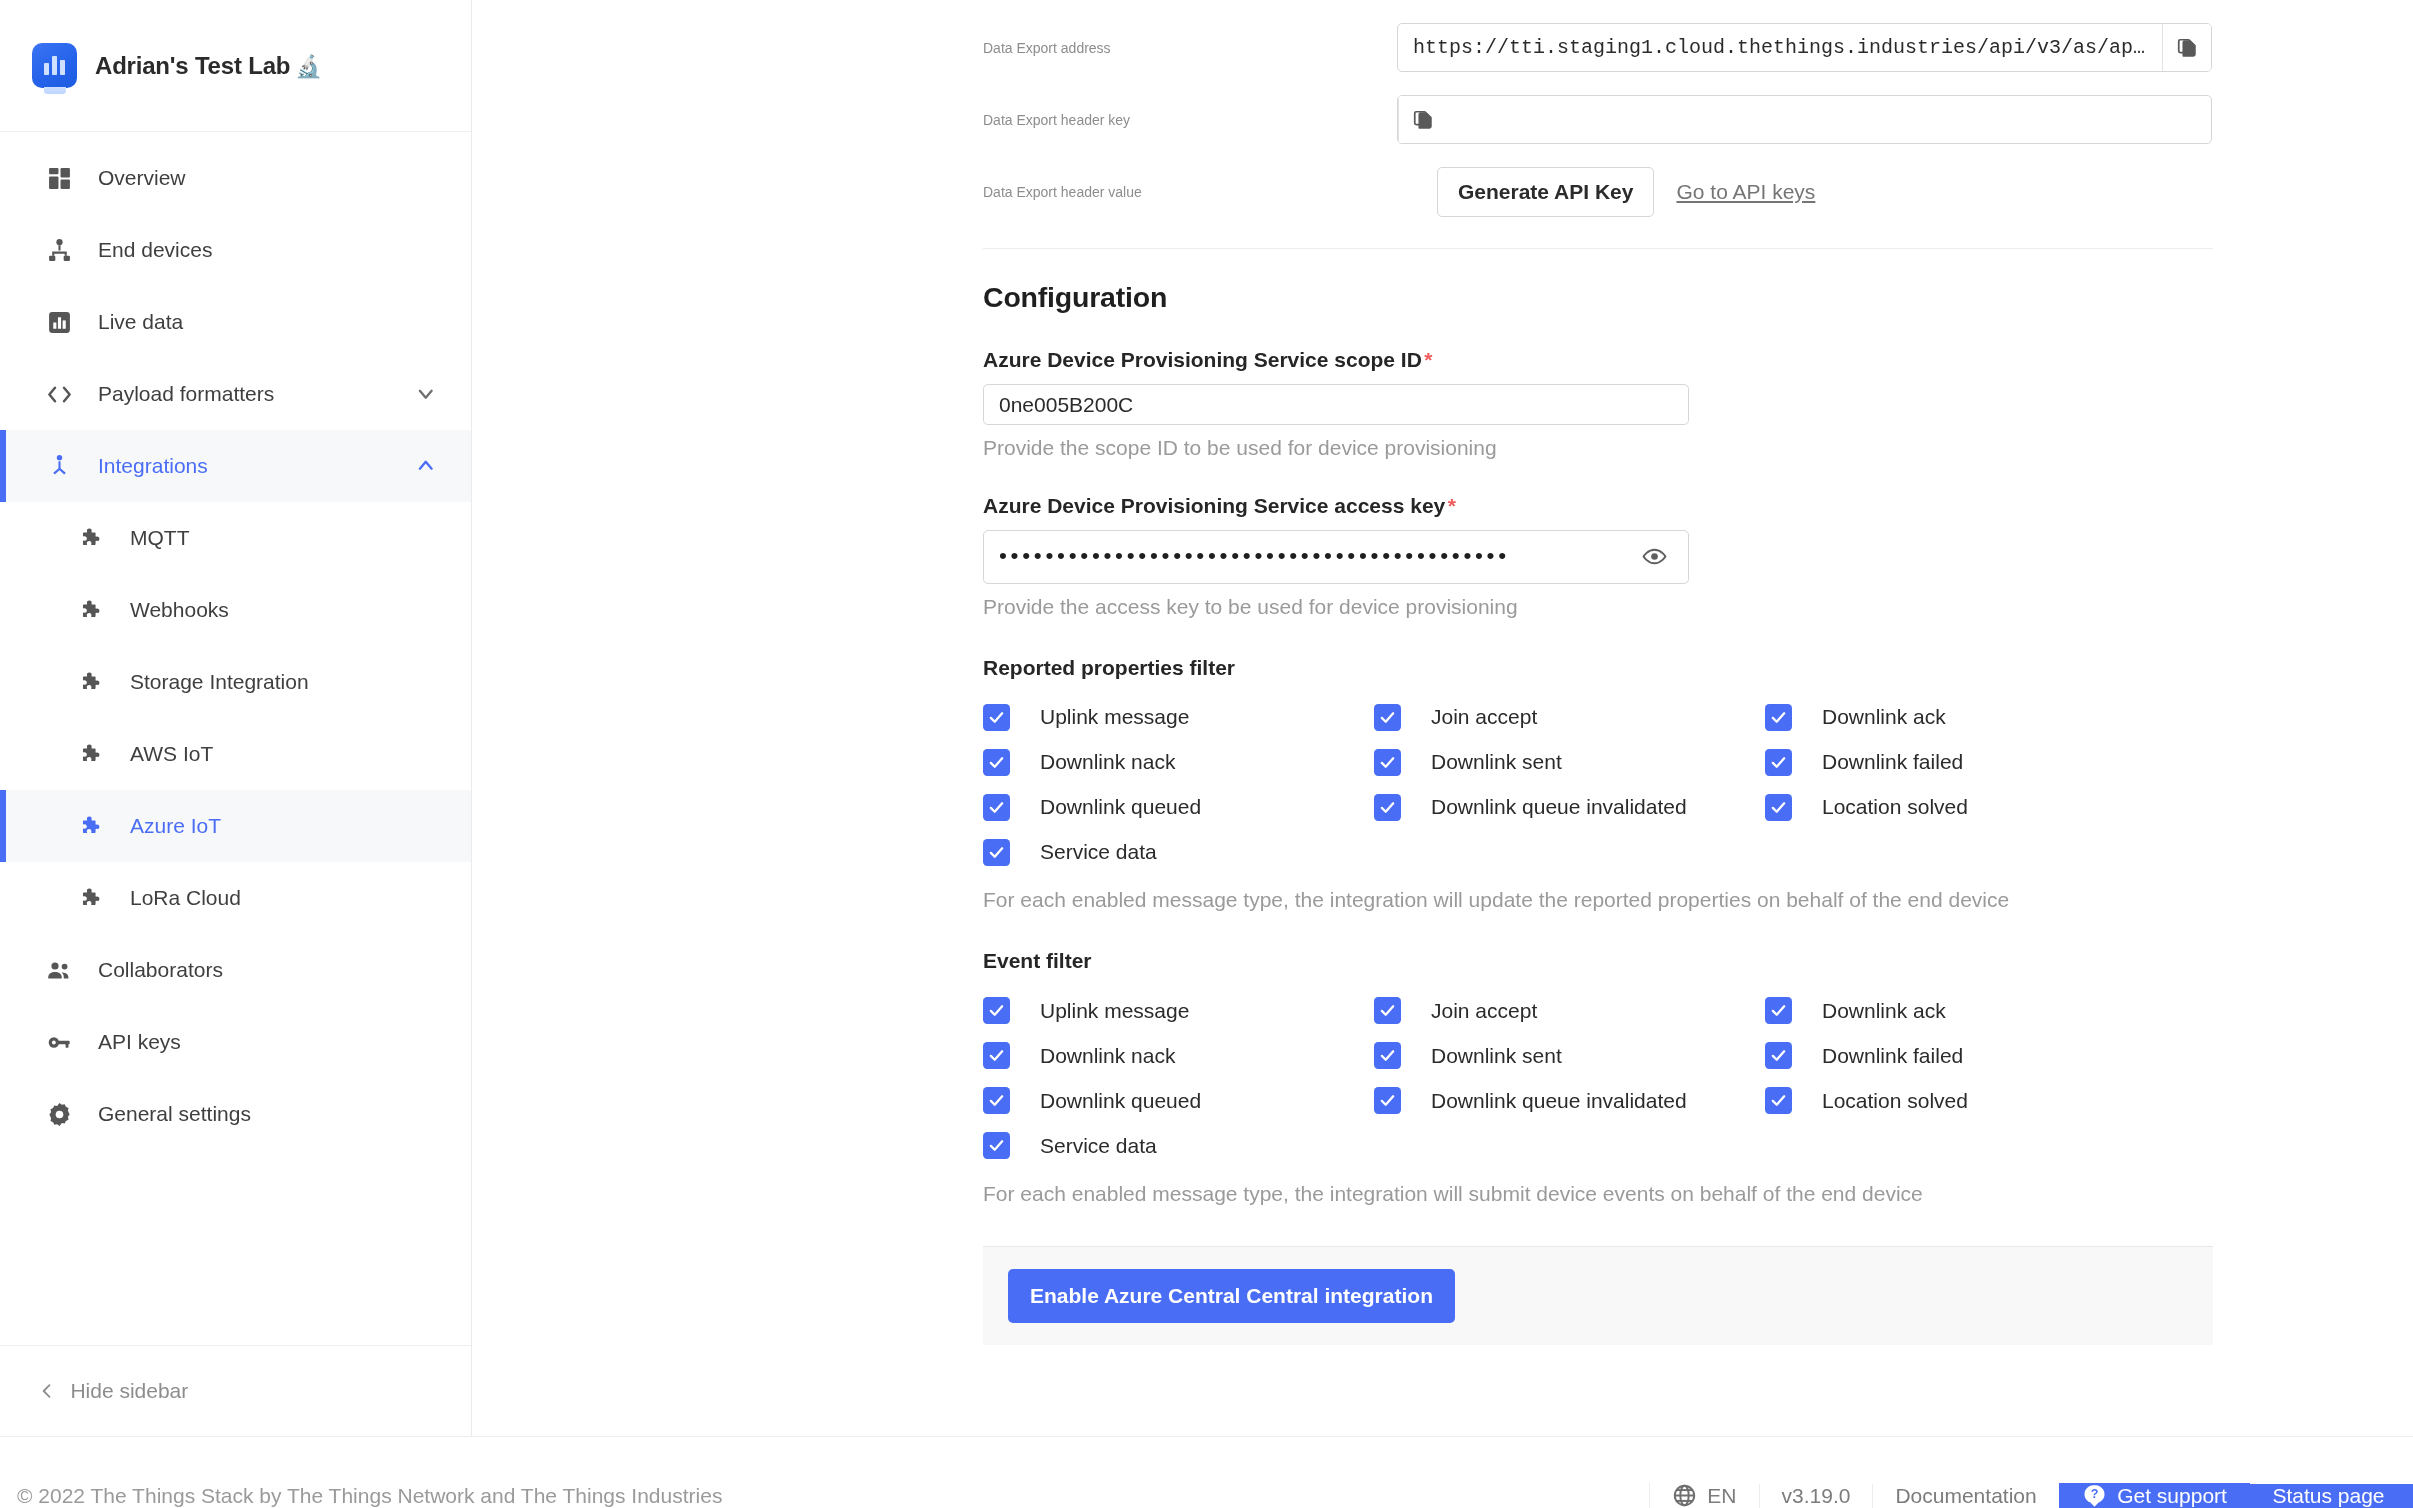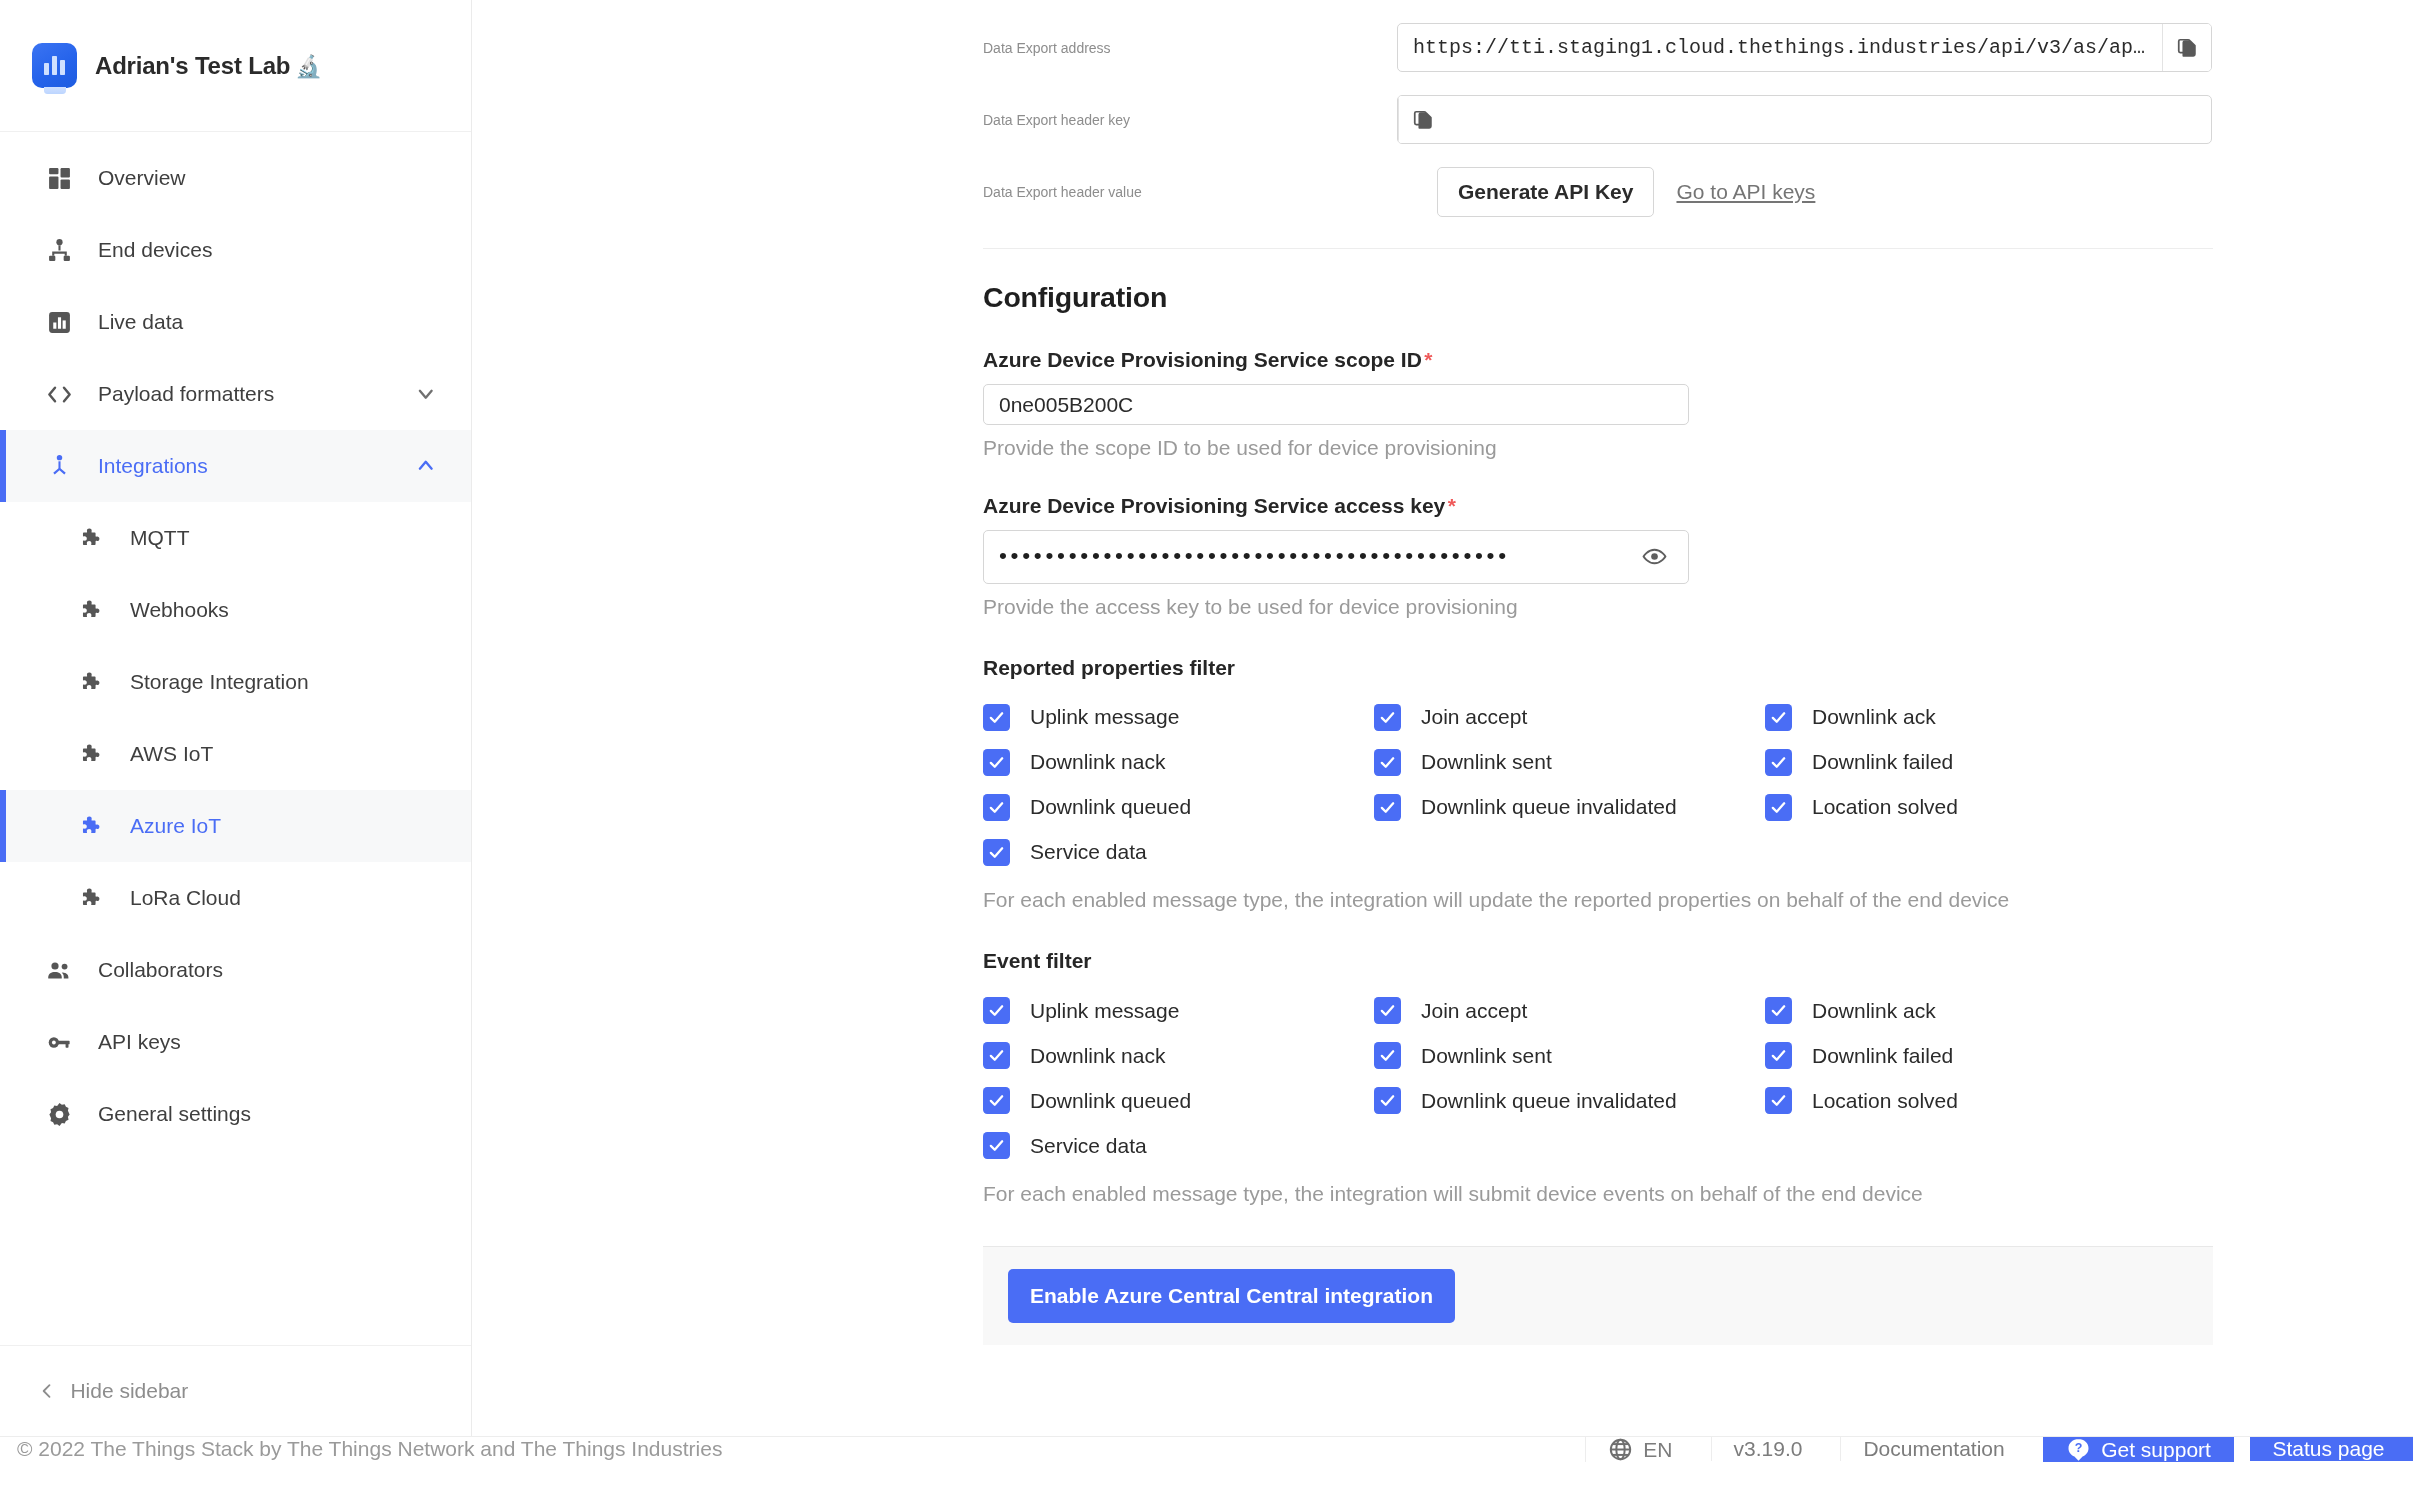--- a/index.html
+++ b/index.html
@@ -266,7 +266,7 @@
     flex:none;
   }
   .cblabel {
-    margin-left: 20px;
+    margin-left: 30px;
     font-size: 21px;
     color: #2b2b2b;
     white-space: nowrap;

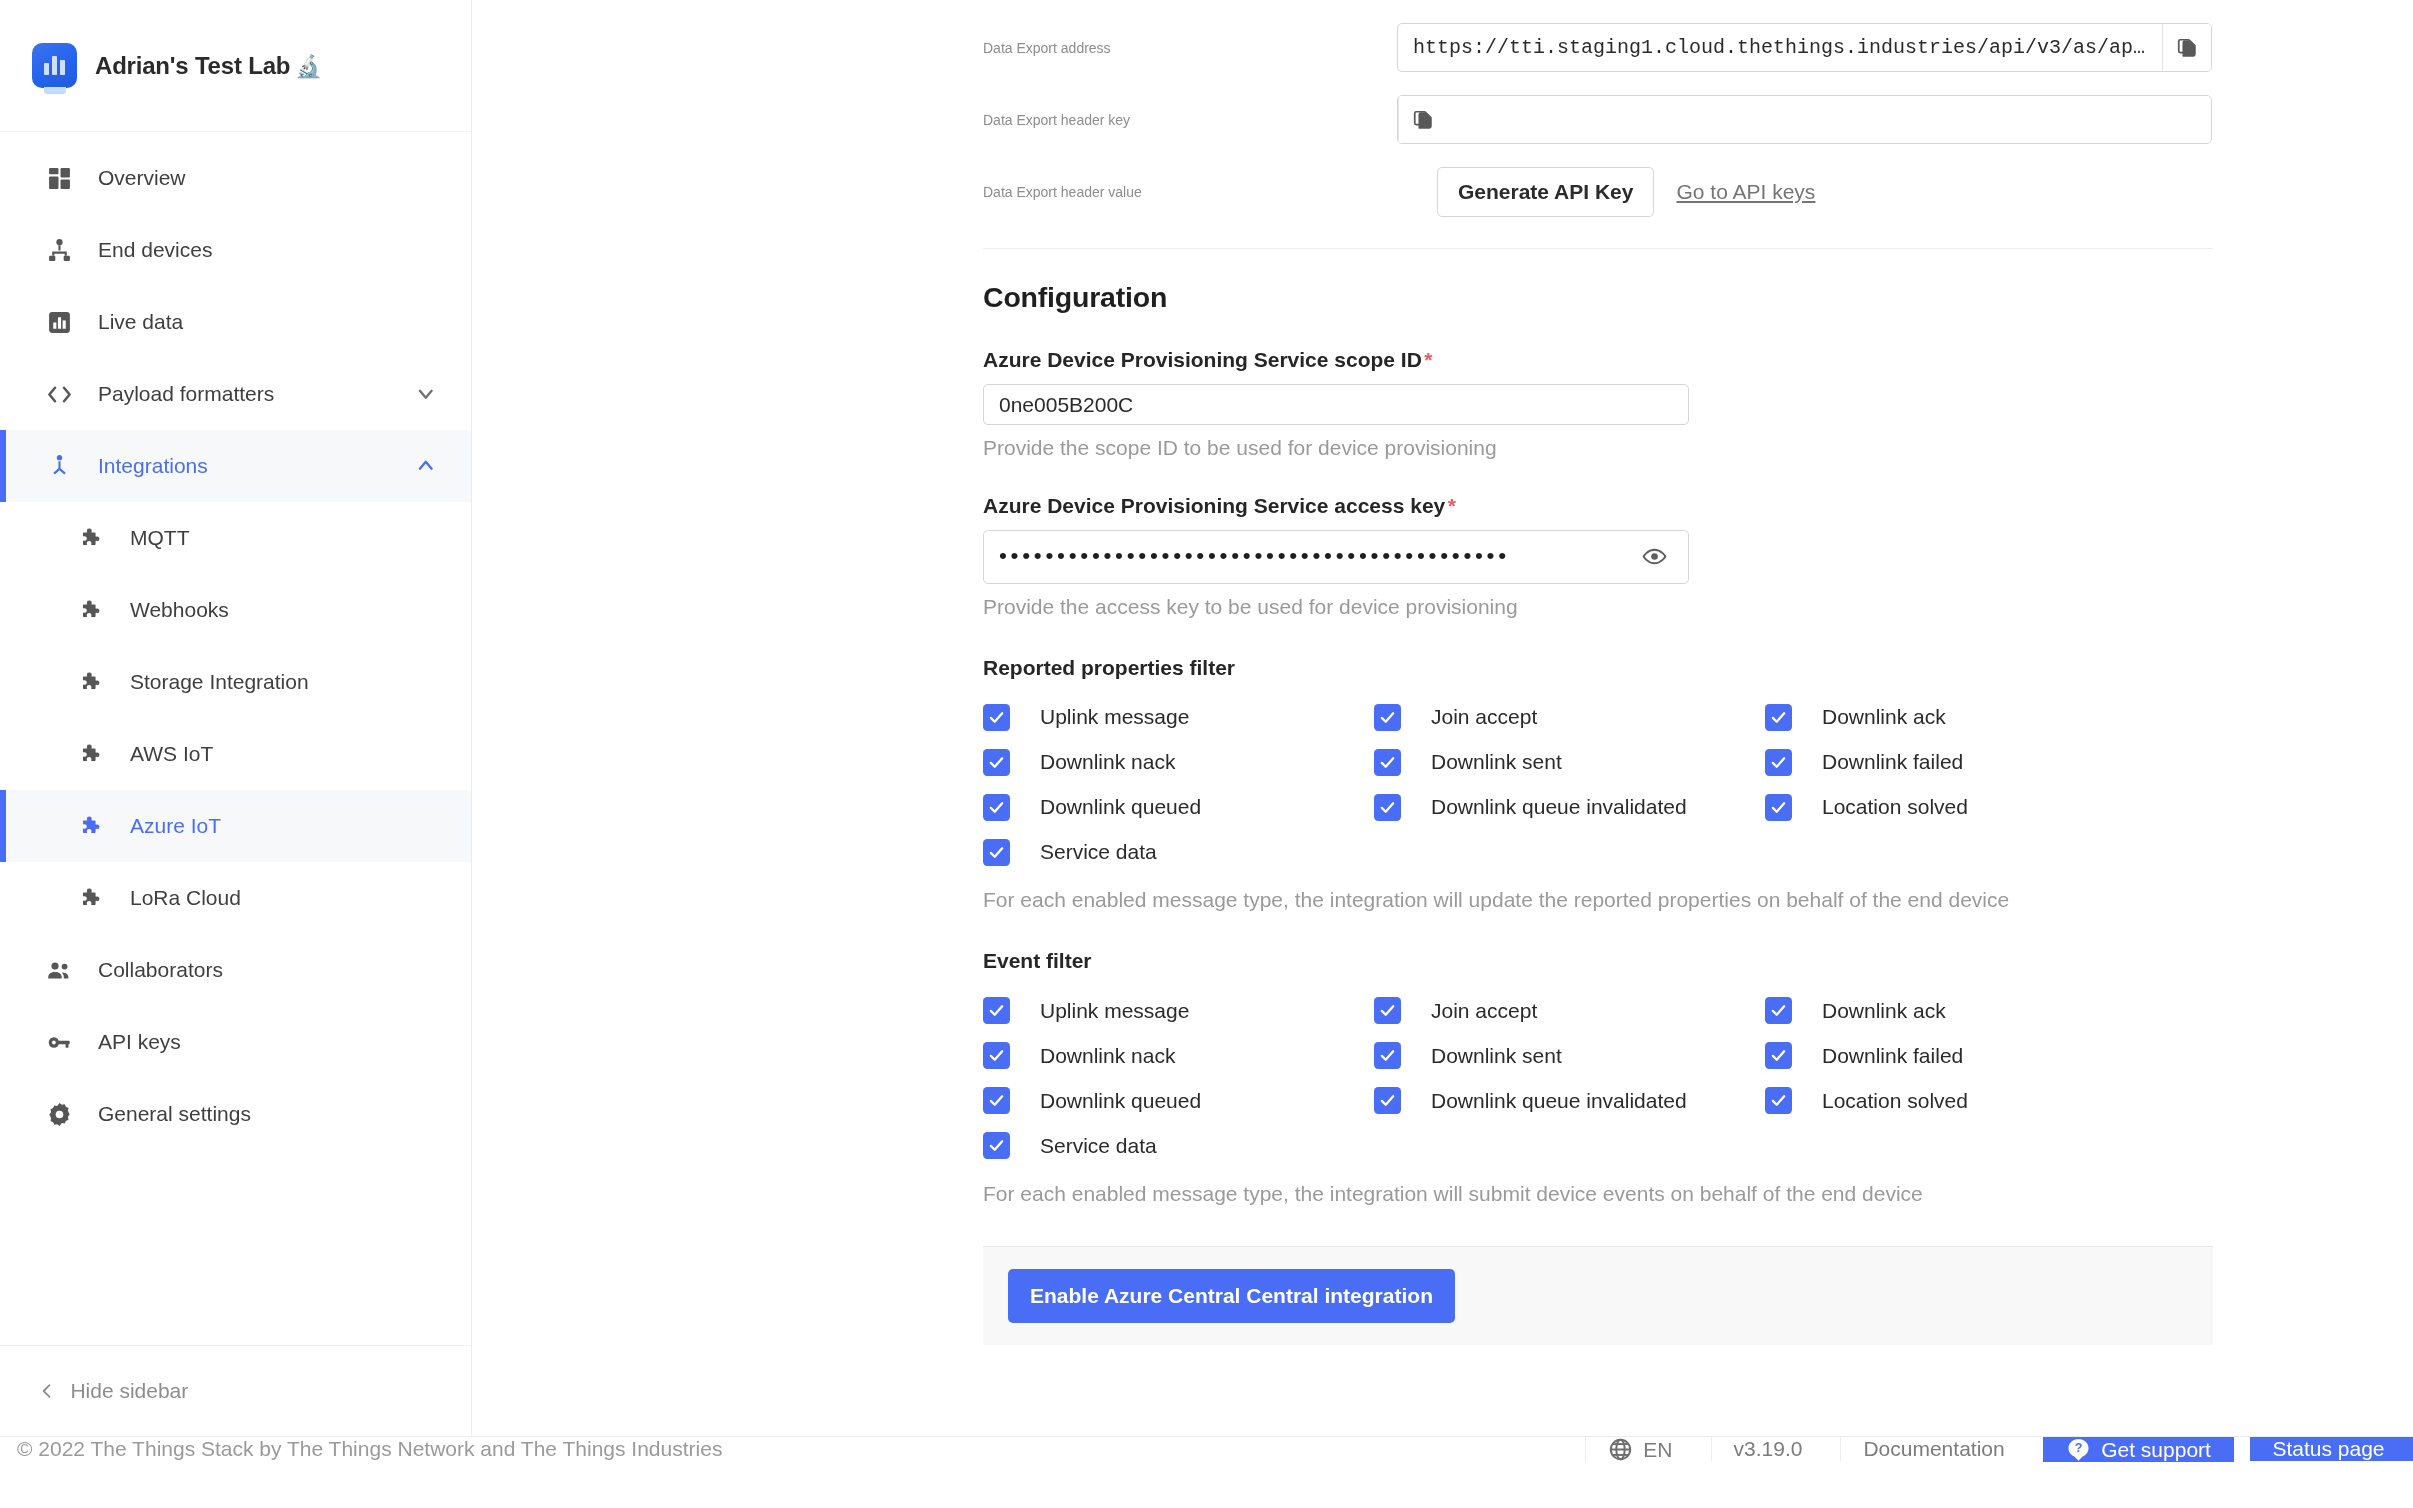--- a/index.html
+++ b/index.html
@@ -310,8 +310,7 @@
     border-top: 1.7px solid #ededed;
     background: #fff;
     display: flex;
-    align-items: flex-start;
-    gap: 16px;
+    align-items: flex-end;
   }
   .footer-copy {
     display:flex; align-items:center;

